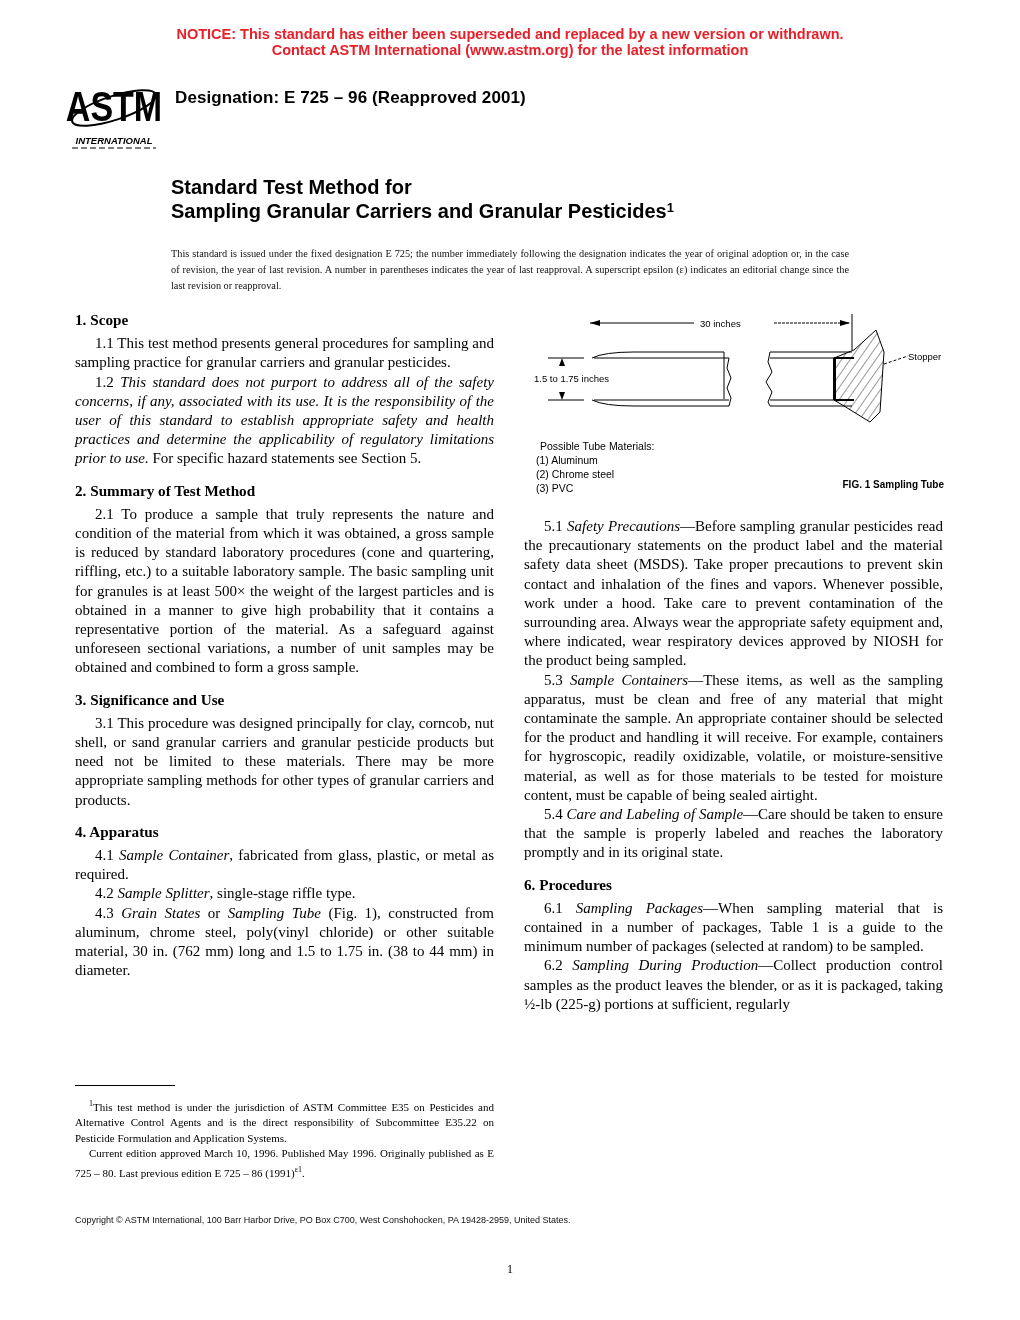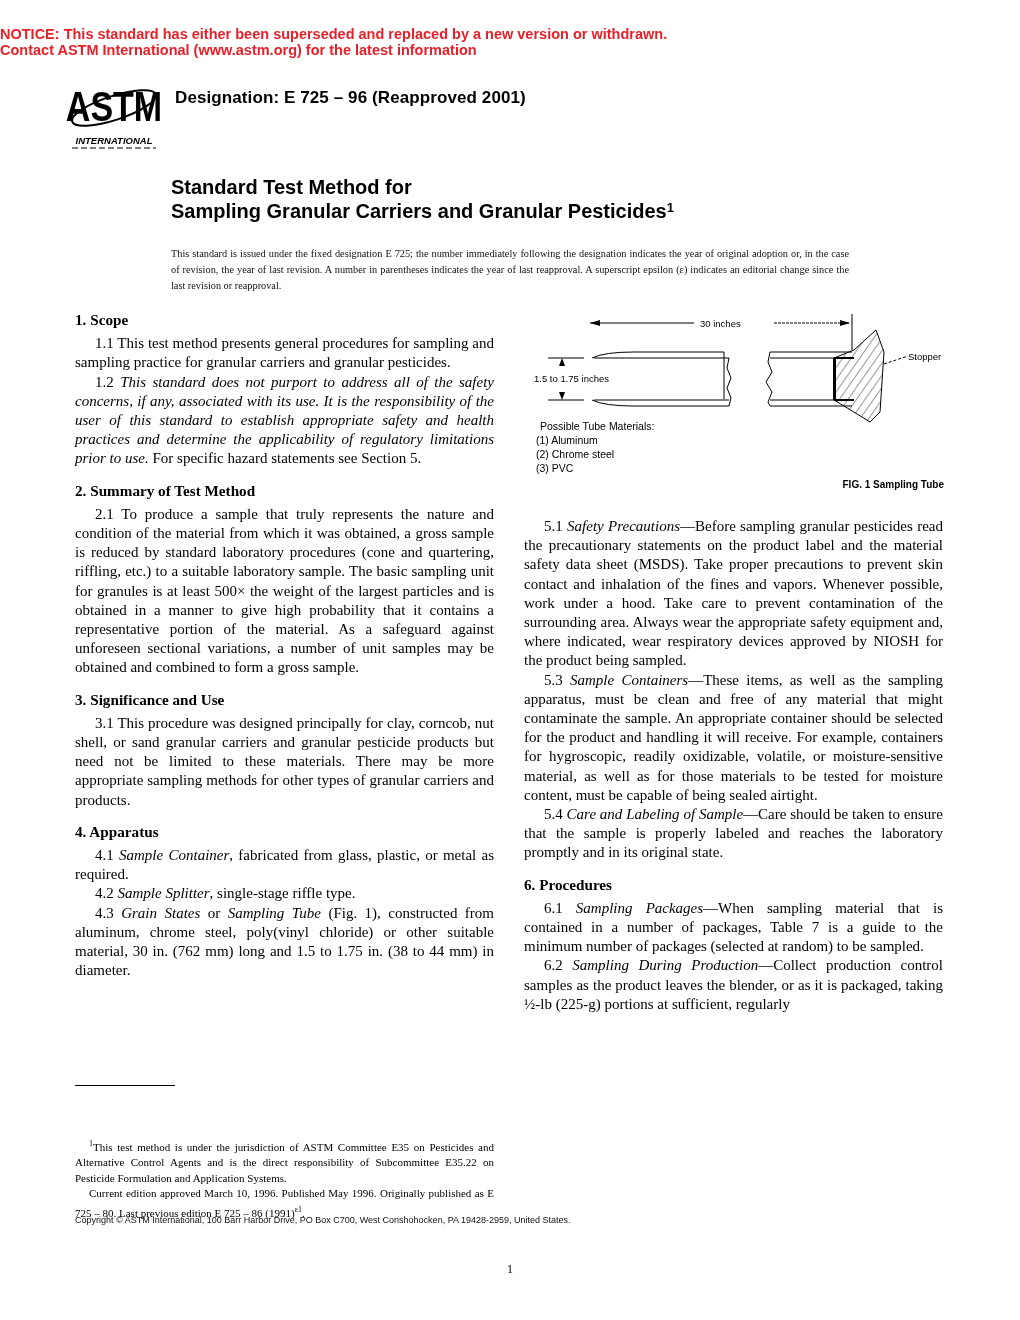--- a/index.html
+++ b/index.html
@@ -4,7 +4,7 @@
 <style>
   html, body { margin:0; padding:0; background:#ffffff; }
   body { width:1020px; height:1320px; position:relative; overflow:hidden; color:#000; }
-  .notice { position:absolute; left:0; width:1020px; color:#e8202a;
+  .notice { position:absolute; left:0; width:1020px; text-align:center; color:#e8202a;
             font-family:"Liberation Sans", sans-serif; font-weight:bold; font-size:14.5px; line-height:17px; }
   .notice.l1 { top:26px; } .notice.l2 { top:42px; }
   .logo { position:absolute; left:66px; top:76px; width:96px; height:76px; }

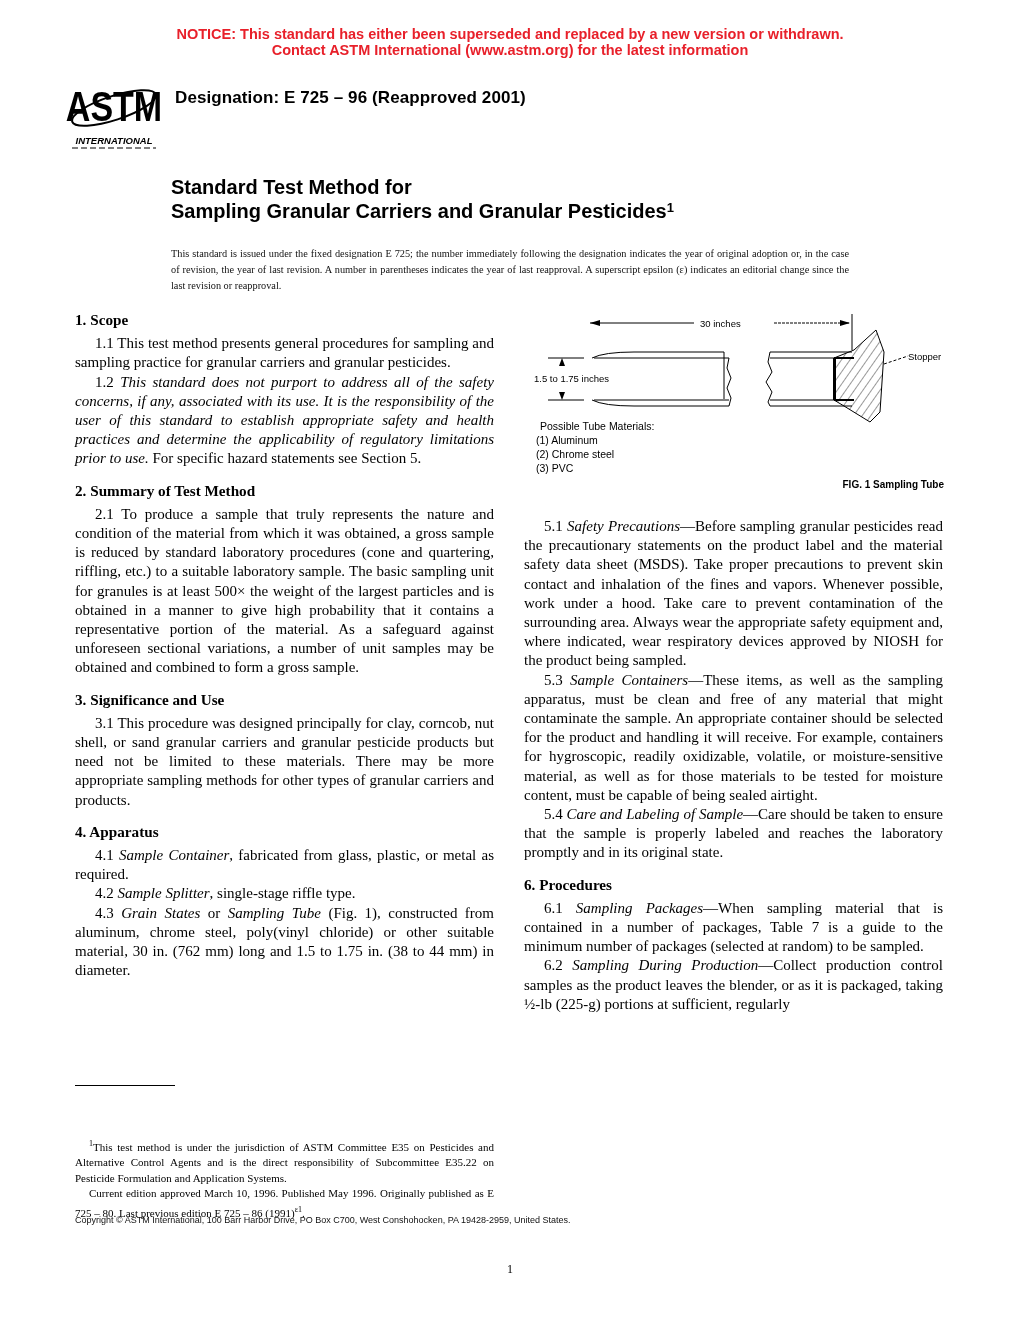--- a/index.html
+++ b/index.html
@@ -25,7 +25,7 @@
   i { font-style:italic; }
   .fig { position:absolute; left:524px; top:312px; width:420px; height:190px; }
   .figlist { position:absolute; left:524px; top:419px; font-family:"Liberation Sans", sans-serif; font-size:10.5px; line-height:14px; }
-  .figlist div { padding-left:12px; } .figlist div.first { padding-left:16px; }
+  .figlist div { padding-left:12px; } .figlist div.first { padding-left:16px;margin-top:20px; }
   .figcap { position:absolute; left:524px; top:479px; width:420px; text-align:right;
             font-family:"Liberation Sans", sans-serif; font-weight:bold; font-size:10px; }
   .fnrule { position:absolute; left:75px; top:1085px; width:100px; border-top:1px solid #000; }

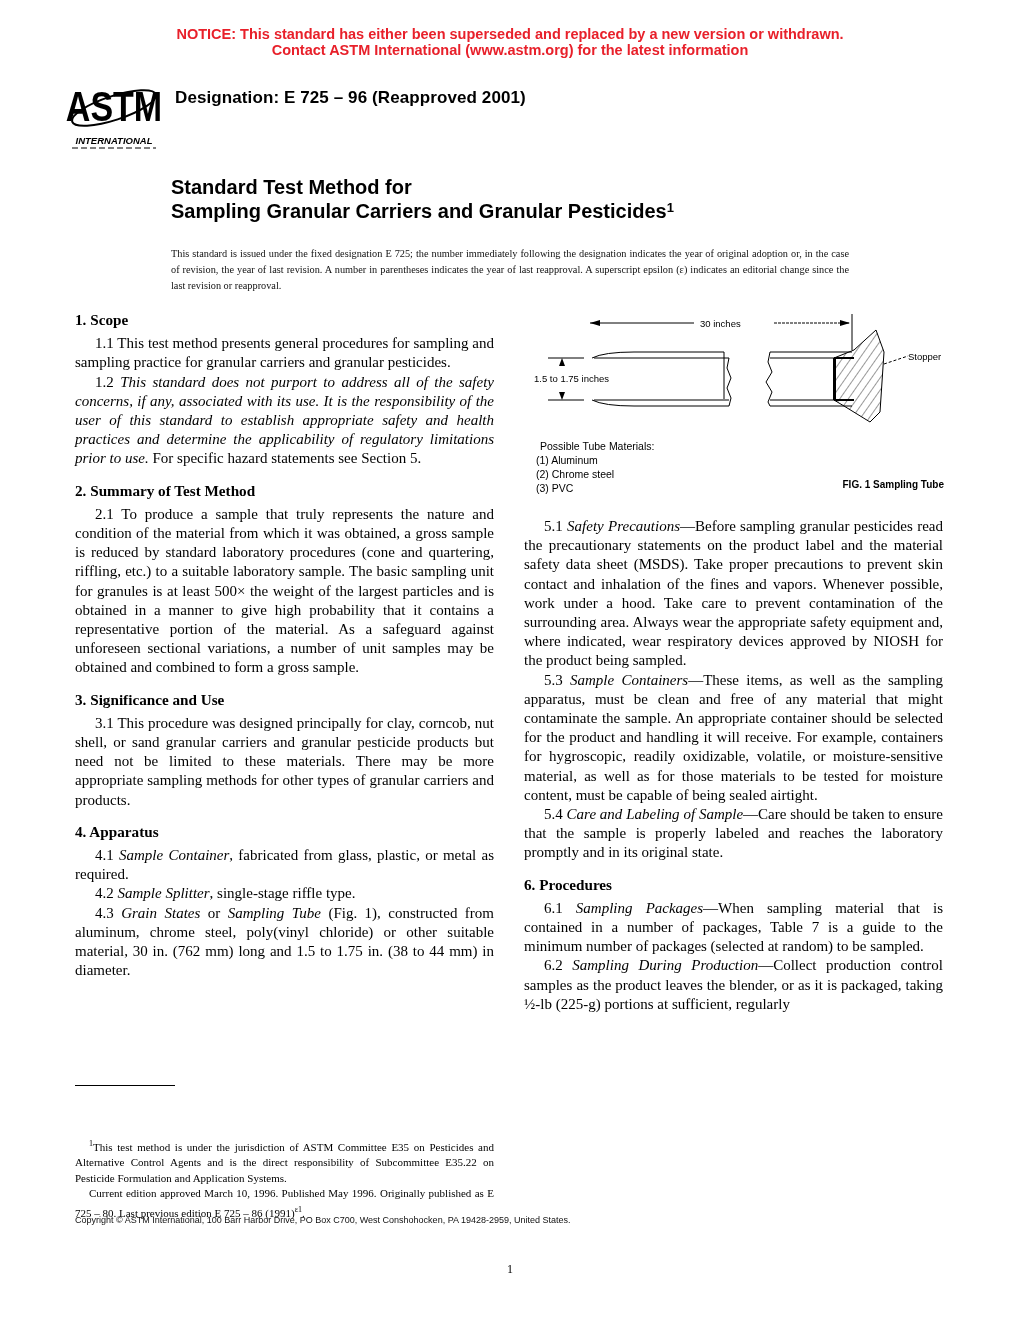--- a/index.html
+++ b/index.html
@@ -134,7 +134,7 @@
   </div>
   <div class="sec">
     <div class="h">6.  Procedures</div>
-    <p><span>6.1 </span><i>Sampling Packages</i><span>—When sampling material that is contained in a number of packages, Table 7 is a guide to the minimum number of packages (selected at random) to be sampled.</span></p>
+    <p><span>6.1 </span><i>Sampling Packages</i><span>—When sampling material that is contained in a number of packages, Table 1 is a guide to the minimum number of packages (selected at random) to be sampled.</span></p>
     <p><span>6.2 </span><i>Sampling During Production</i><span>—Collect production control samples as the product leaves the blender, or as it is packaged, taking ½-lb (225-g) portions at sufficient, regularly</span></p>
   </div>
 </div>

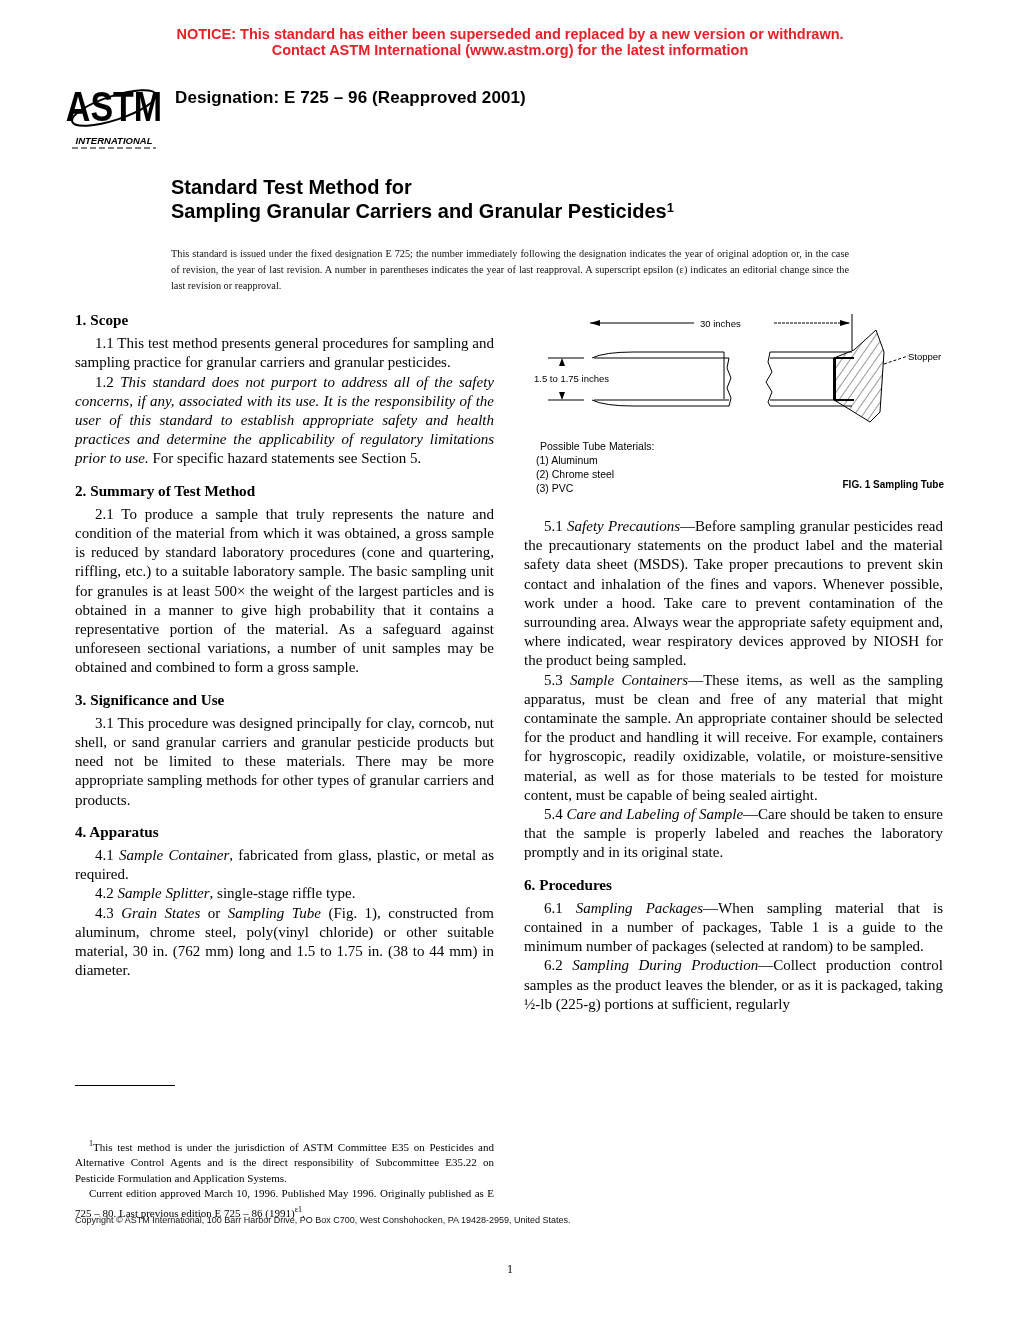--- a/index.html
+++ b/index.html
@@ -29,7 +29,7 @@
   .figcap { position:absolute; left:524px; top:479px; width:420px; text-align:right;
             font-family:"Liberation Sans", sans-serif; font-weight:bold; font-size:10px; }
   .fnrule { position:absolute; left:75px; top:1085px; width:100px; border-top:1px solid #000; }
-  .footnotes { position:absolute; left:75px; top:1136px; width:419px; font-family:"Liberation Serif", serif;
+  .footnotes { position:absolute; left:75px; top:1096px; width:419px; font-family:"Liberation Serif", serif;
                font-size:11px; line-height:15.5px; text-align:justify; }
   .footnotes p { text-indent:14px; }
   .footnotes sup { font-size:8px; }

